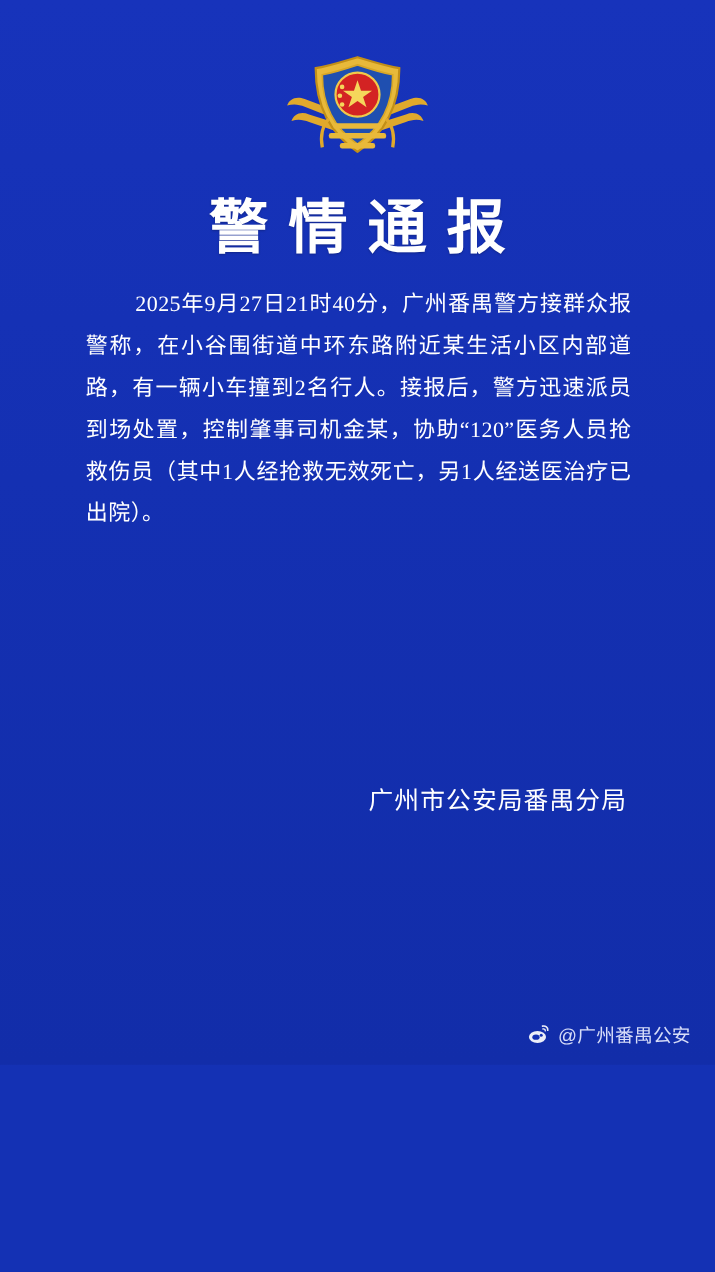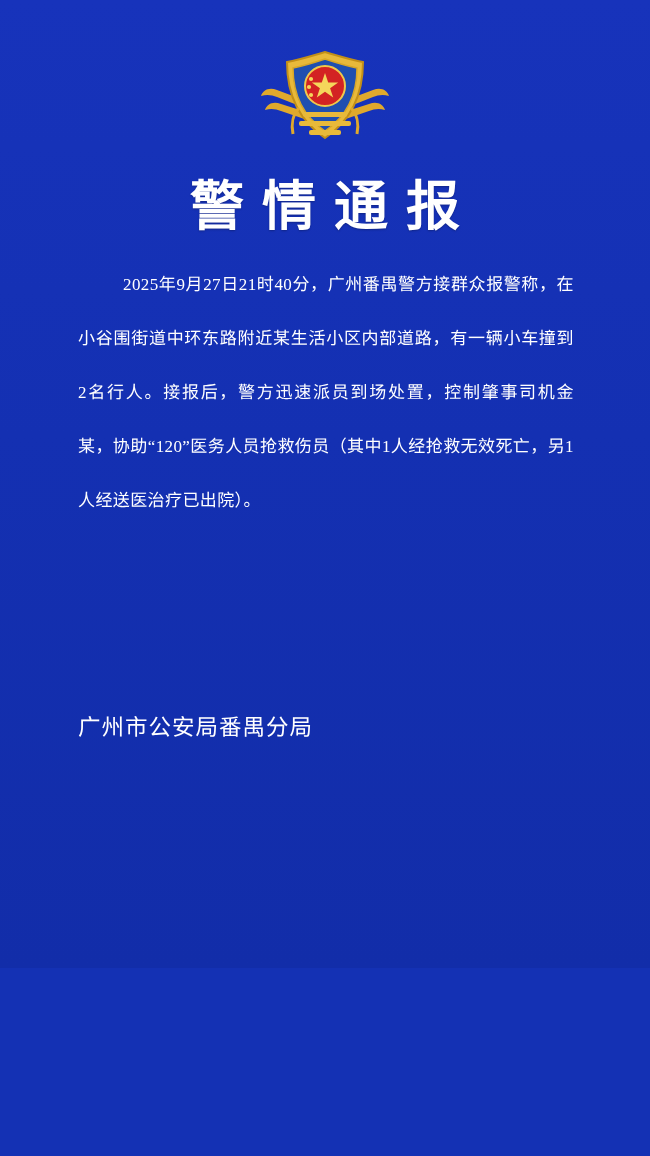--- a/index.html
+++ b/index.html
@@ -66,8 +66,8 @@
     width: 496px;
   }
   .para {
-    font-size: 17px;
-    line-height: 54px;
+    font-size: 20px;
+    line-height: 38px;
     text-align: justify;
     text-justify: inter-ideograph;
     text-indent: 45px;

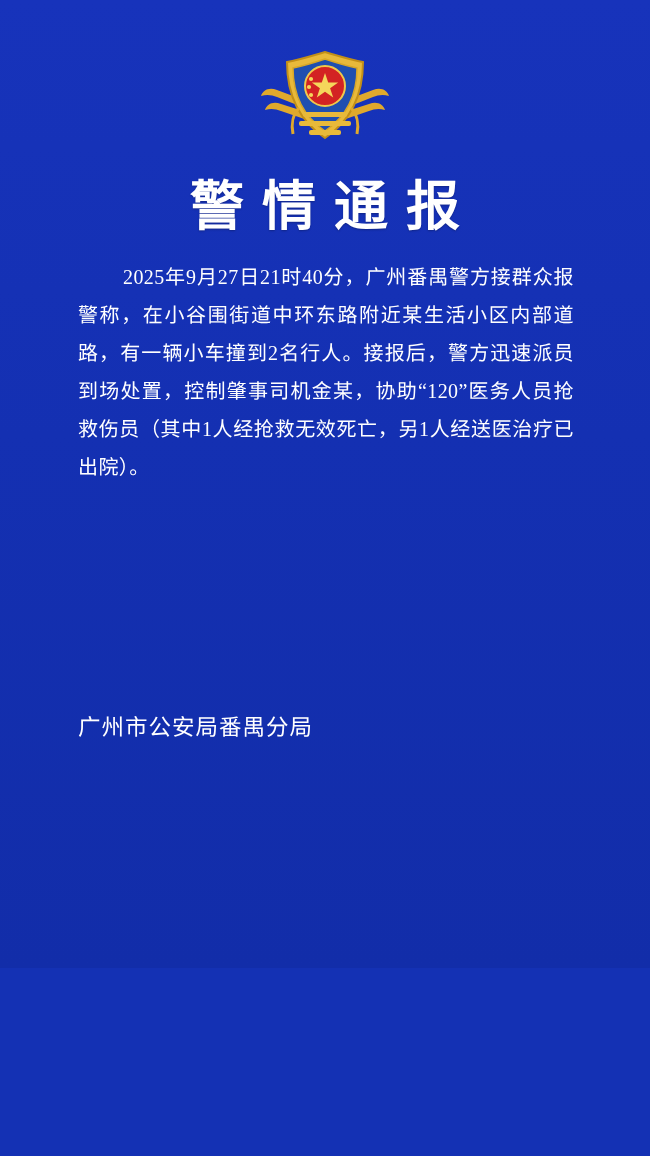--- a/index.html
+++ b/index.html
@@ -82,7 +82,7 @@
     top: 708px;
     left: 78px;
     width: 496px;
-    text-align: left;
+    text-align: right;
   }
   .sig-line {
     font-size: 22.5px;

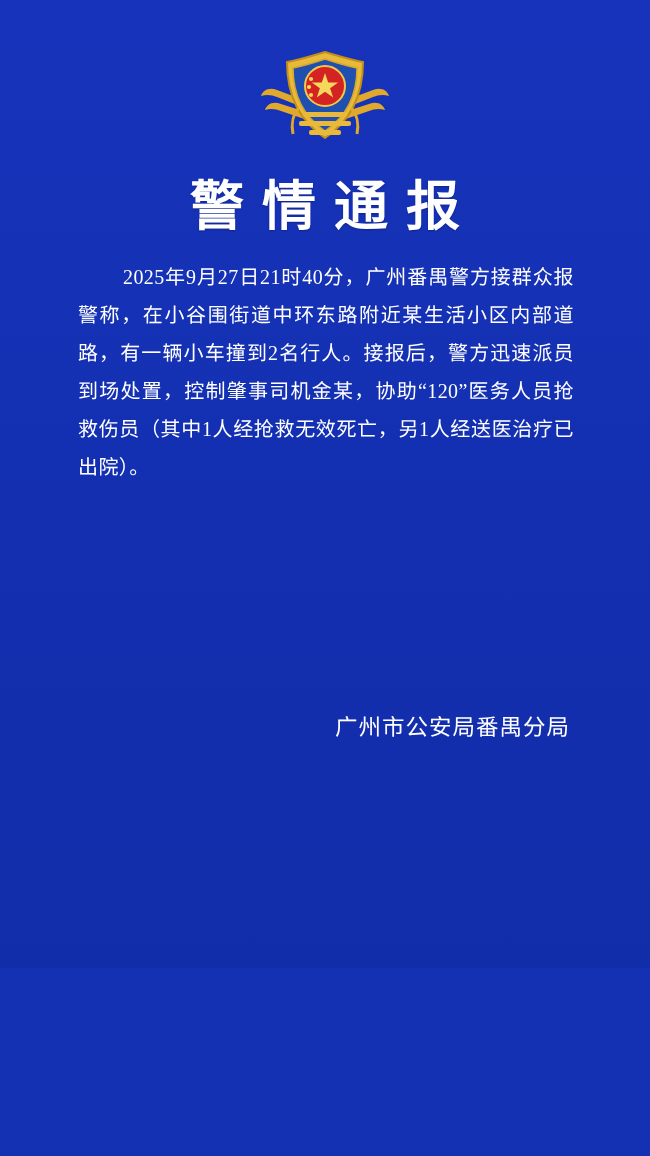--- a/index.html
+++ b/index.html
@@ -162,6 +162,18 @@
     <div class="sig-line org">广州市公安局番禺分局</div>
   </div>
 
+  <div class="footer">
+    <span class="weibo-icon">
+      <svg viewBox="0 0 24 24" width="22" height="22" xmlns="http://www.w3.org/2000/svg">
+        <ellipse cx="10.5" cy="15" rx="8.5" ry="6" fill="#ffffff"></ellipse>
+        <ellipse cx="9" cy="15.2" rx="3.6" ry="2.6" fill="#1431b4"></ellipse>
+        <circle cx="14.2" cy="13.2" r="1.5" fill="#1431b4"></circle>
+        <path d="M15.5 4.2c2.9-.7 5.6 1.2 5.2 4.1" stroke="#ffffff" stroke-width="1.6" fill="none" stroke-linecap="round"></path>
+        <path d="M15.9 7c1.3-.3 2.5.6 2.3 1.9" stroke="#ffffff" stroke-width="1.4" fill="none" stroke-linecap="round"></path>
+      </svg>
+    </span>
+    <span class="footer-label">@广州番禺公安</span>
+  </div>
 
 </div>
 

